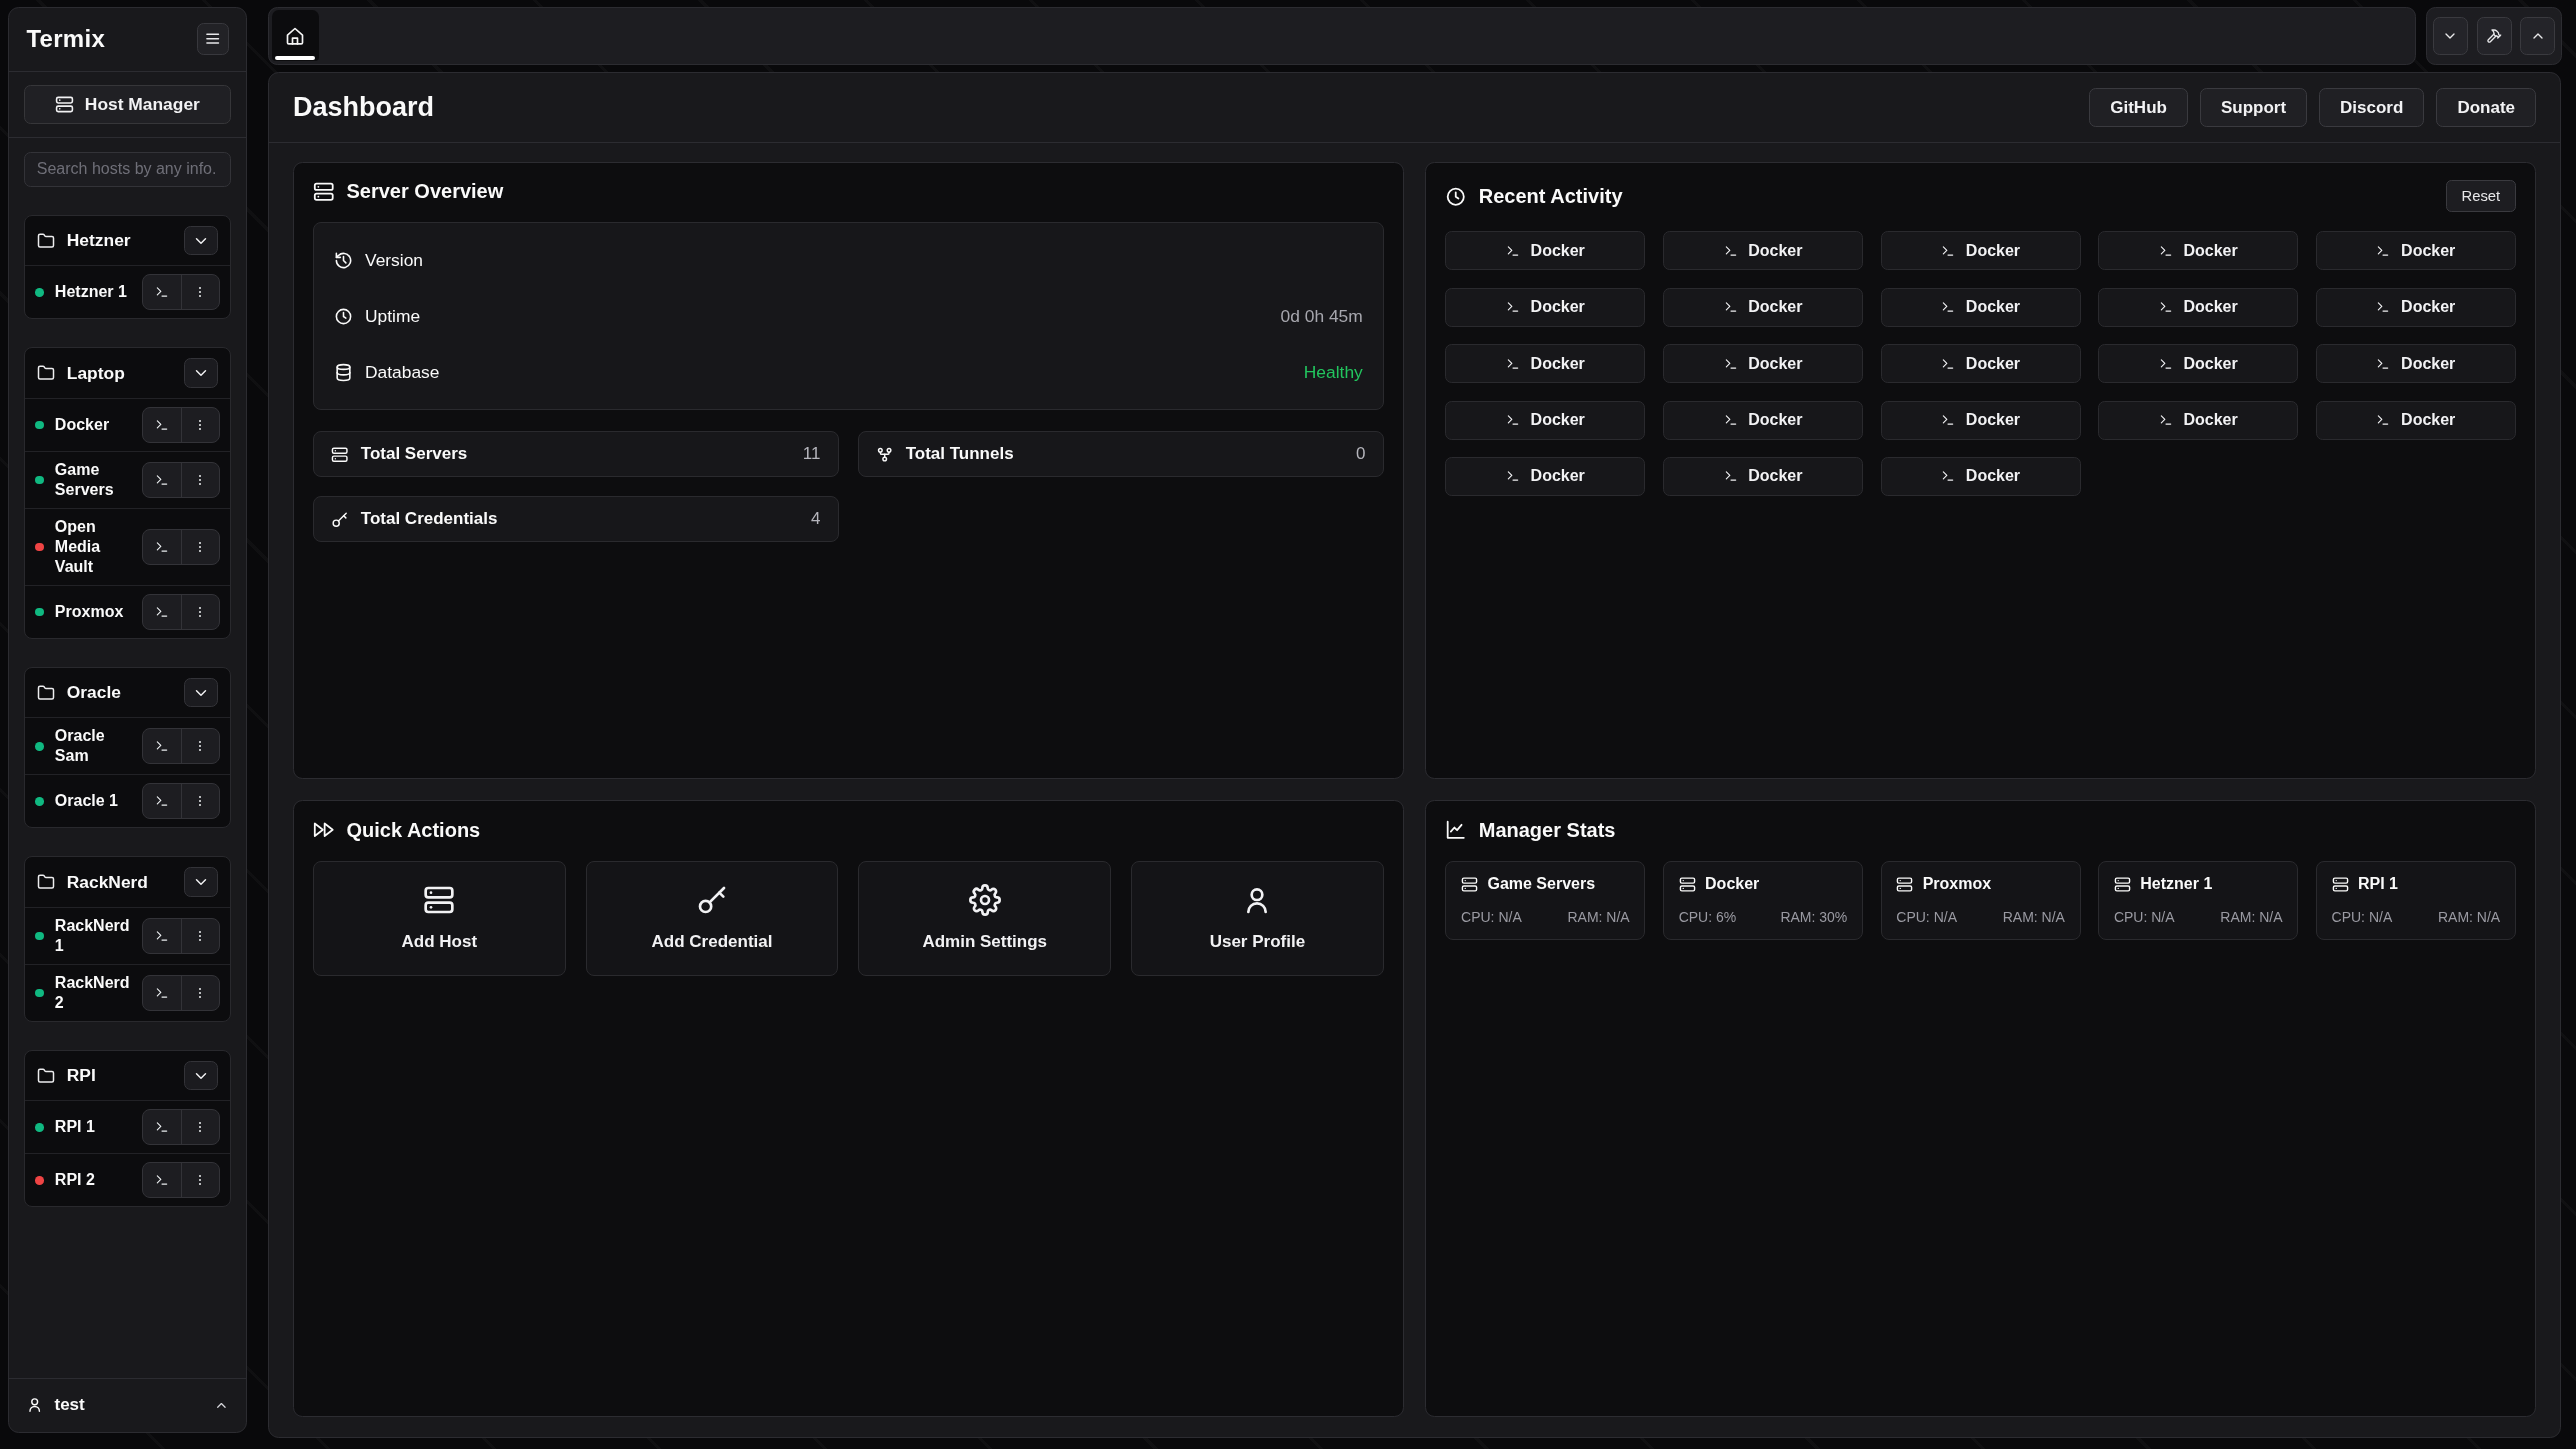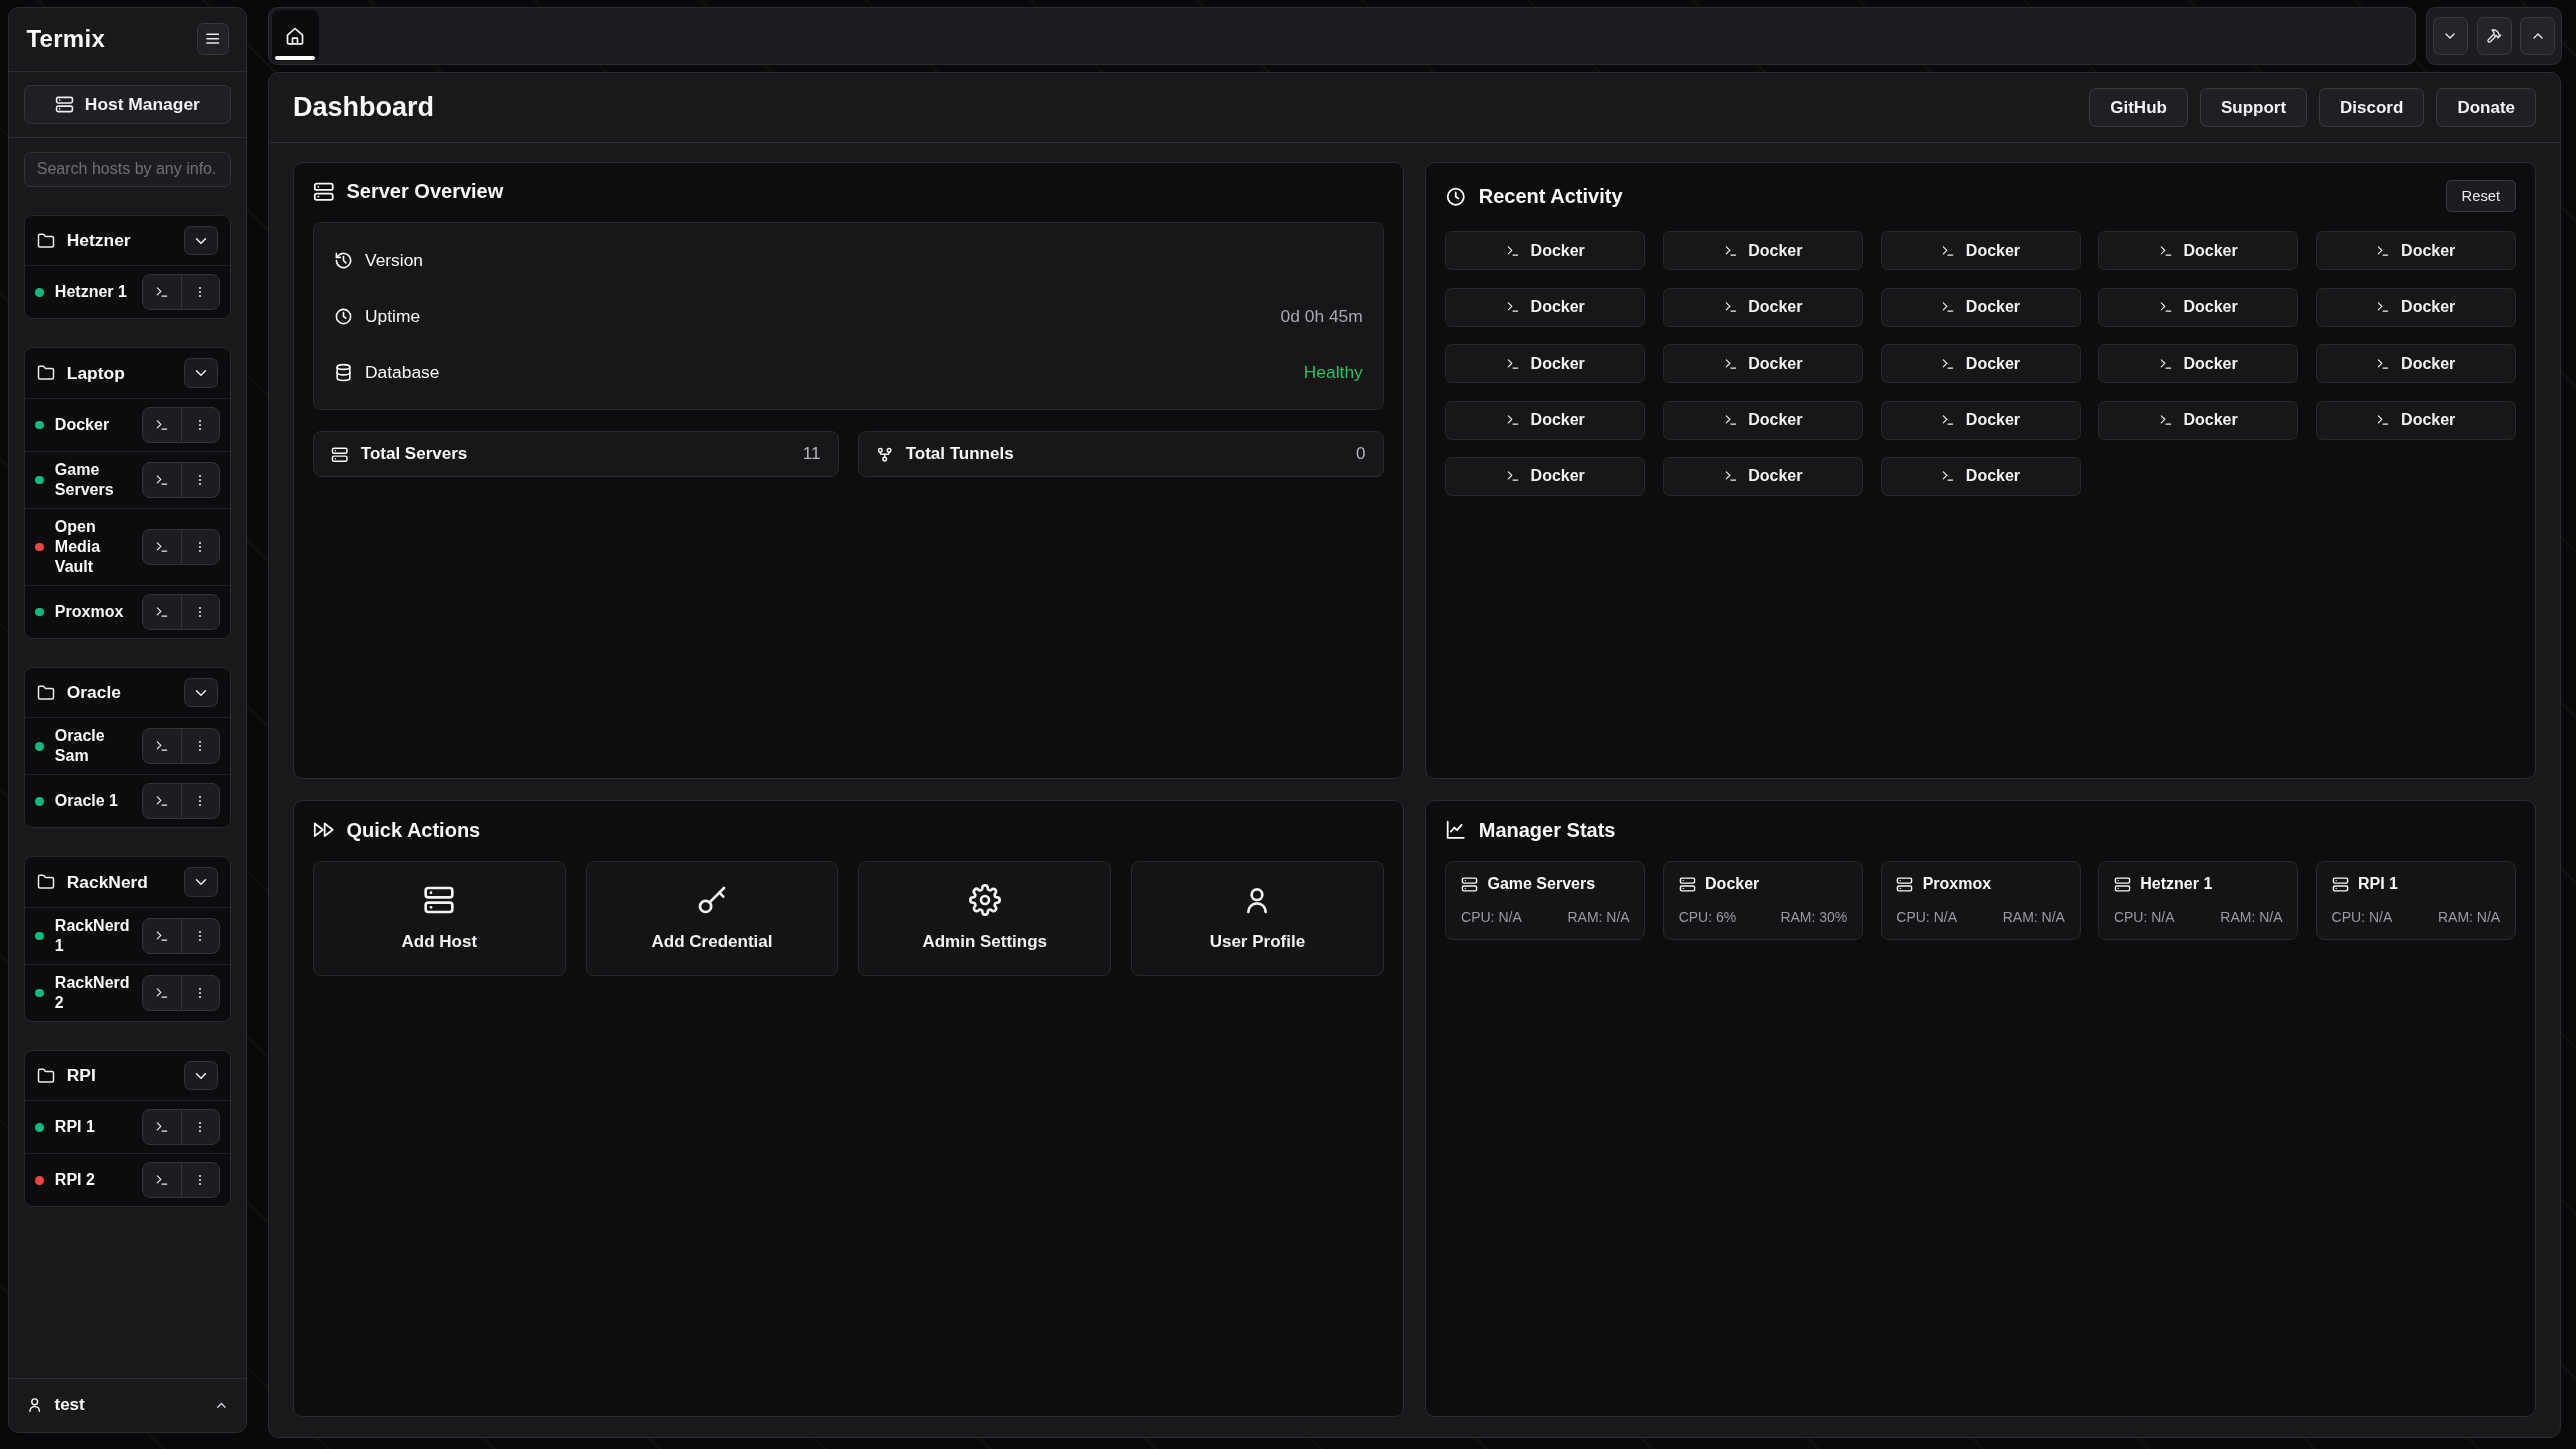--- a/index.html
+++ b/index.html
@@ -661,6 +661,17 @@
             <span class="total-label">Total Tunnels</span>
             <span class="total-value">0</span>
           </div>
+          <div class="total-card">
+            <span class="ic">
+              <svg viewBox="0 0 24 24">
+                <circle cx="7.2" cy="16.8" r="4.2"></circle>
+                <path d="M10.2 13.8L21 3"></path>
+                <path d="M17.5 6.5l3 3"></path>
+              </svg>
+            </span>
+            <span class="total-label">Total Credentials</span>
+            <span class="total-value">4</span>
+          </div>
         </div>
     </section>
 

